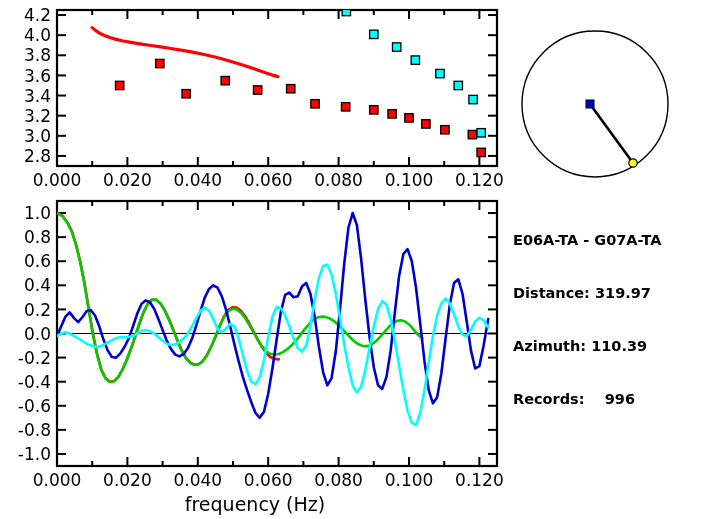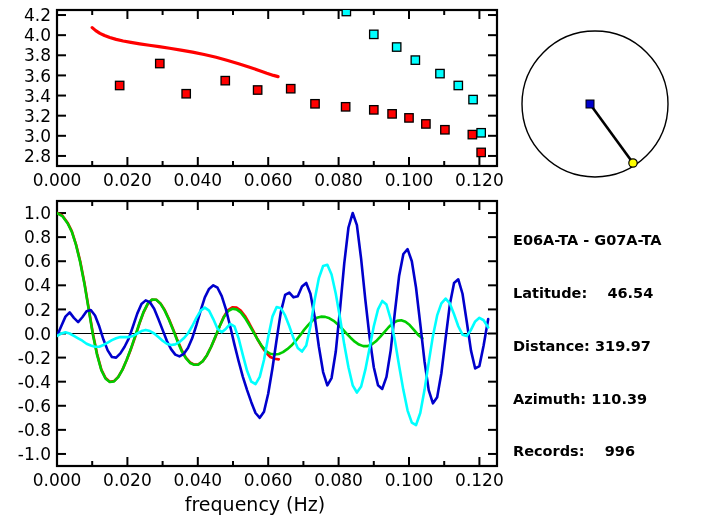--- a/index.html
+++ b/index.html
@@ -264,7 +264,6 @@
 
     <div class="info-text">
       <span class="info-line">E06A-TA - G07A-TA</span>
-      <span class="info-line">Latitude:    46.54</span>
       <span class="info-line">Distance: 319.97</span>
       <span class="info-line">Azimuth: 110.39</span>
       <span class="info-line">Records:    996</span>

